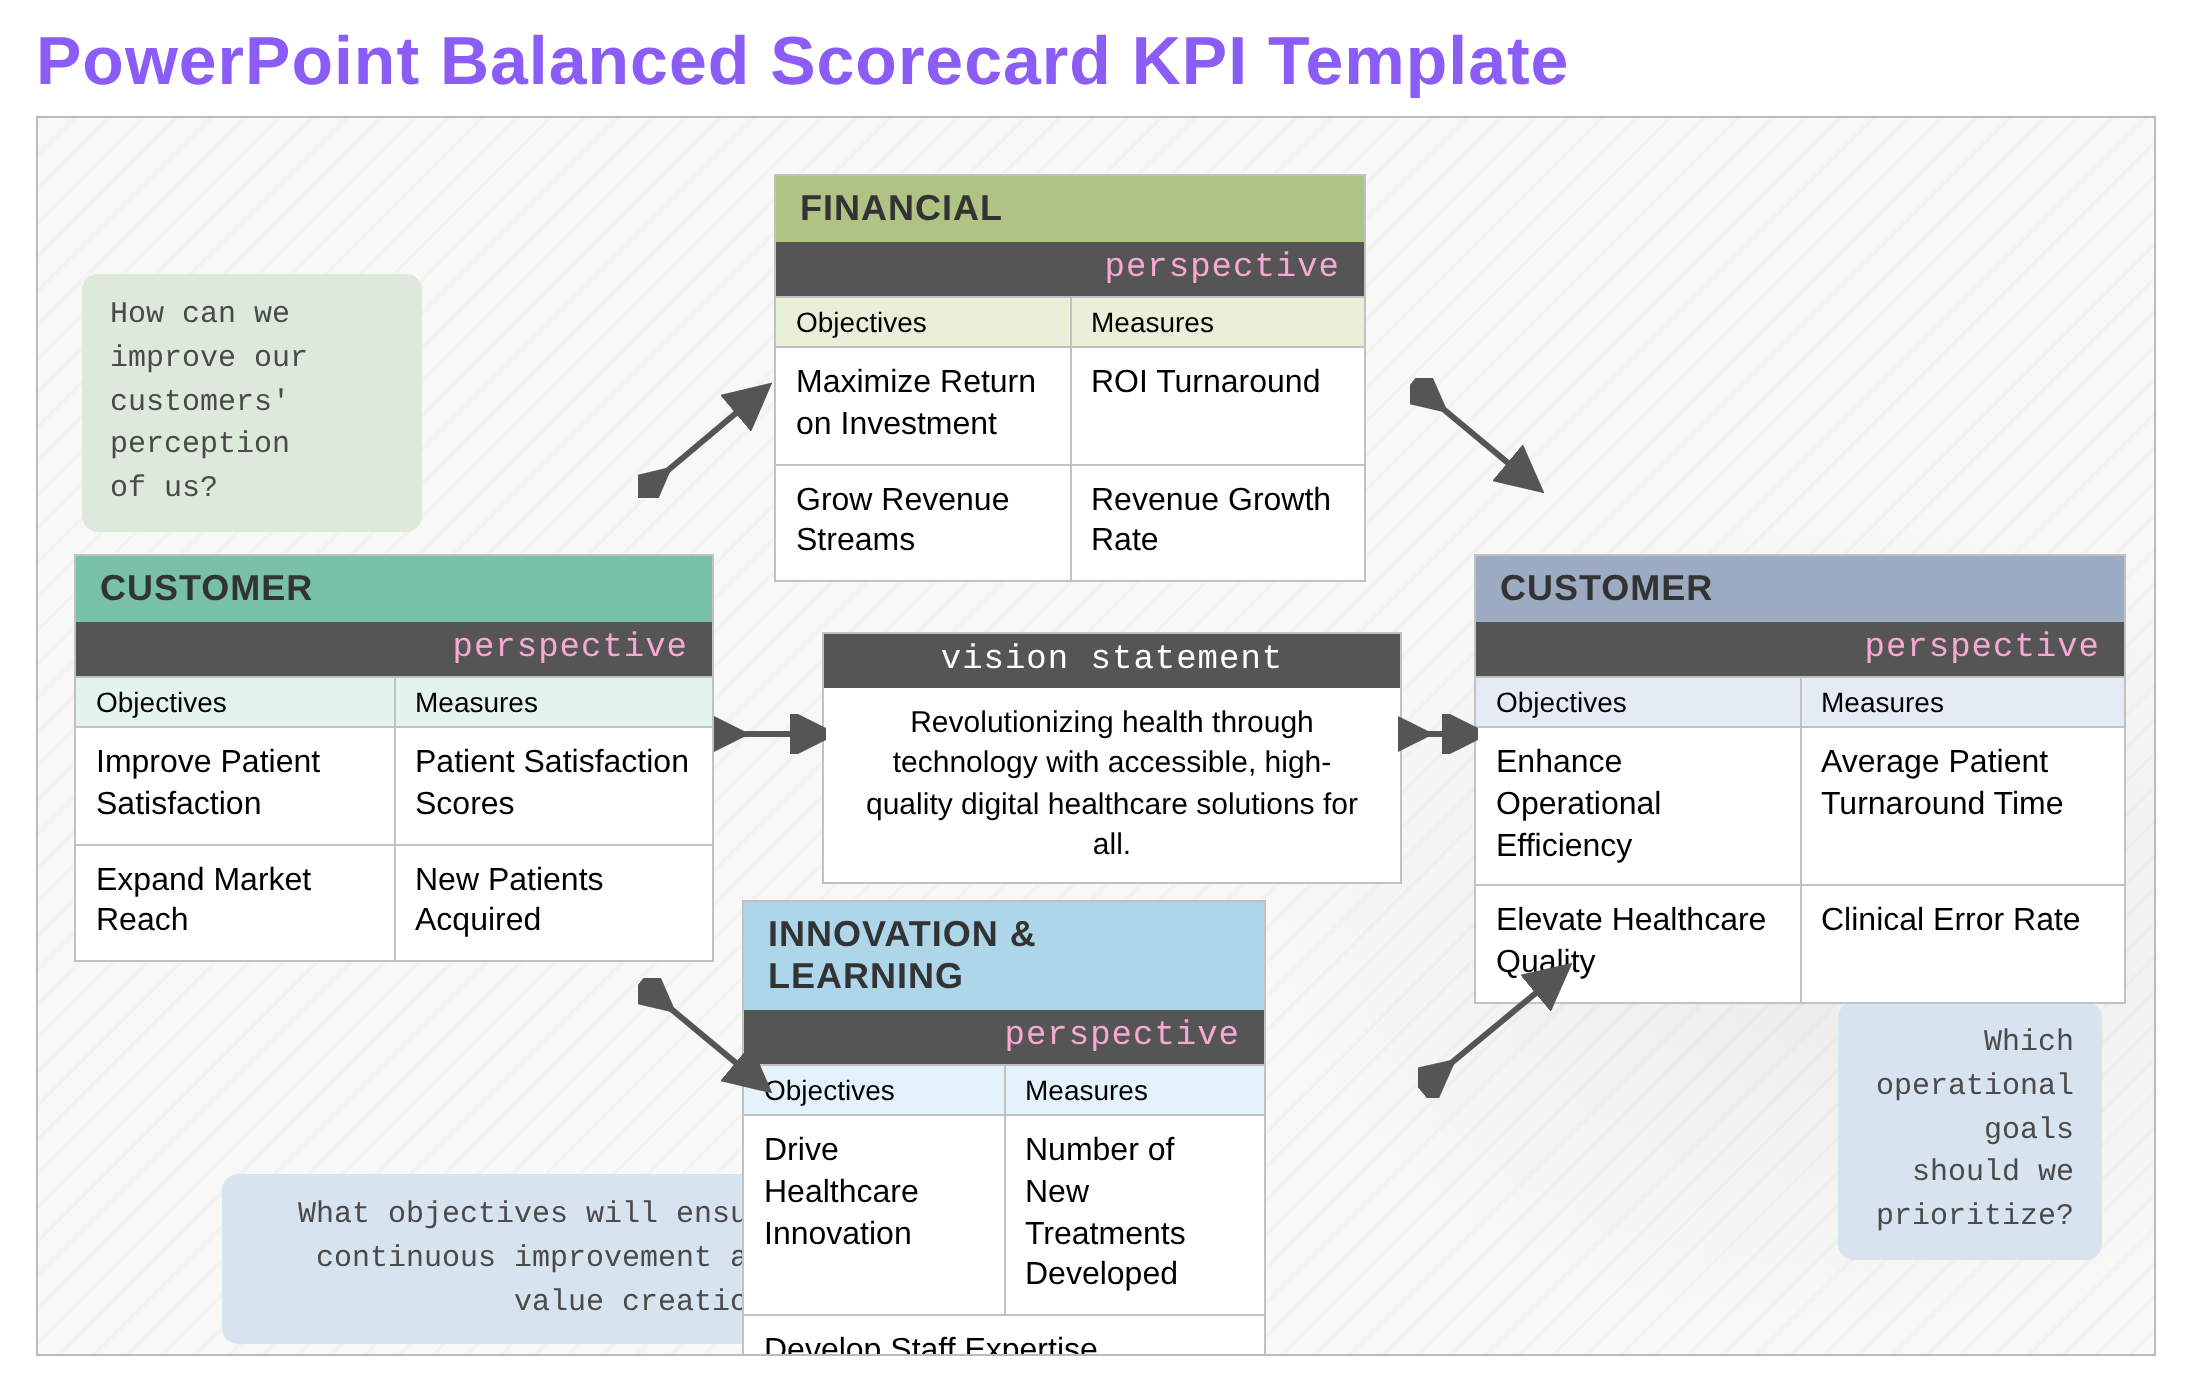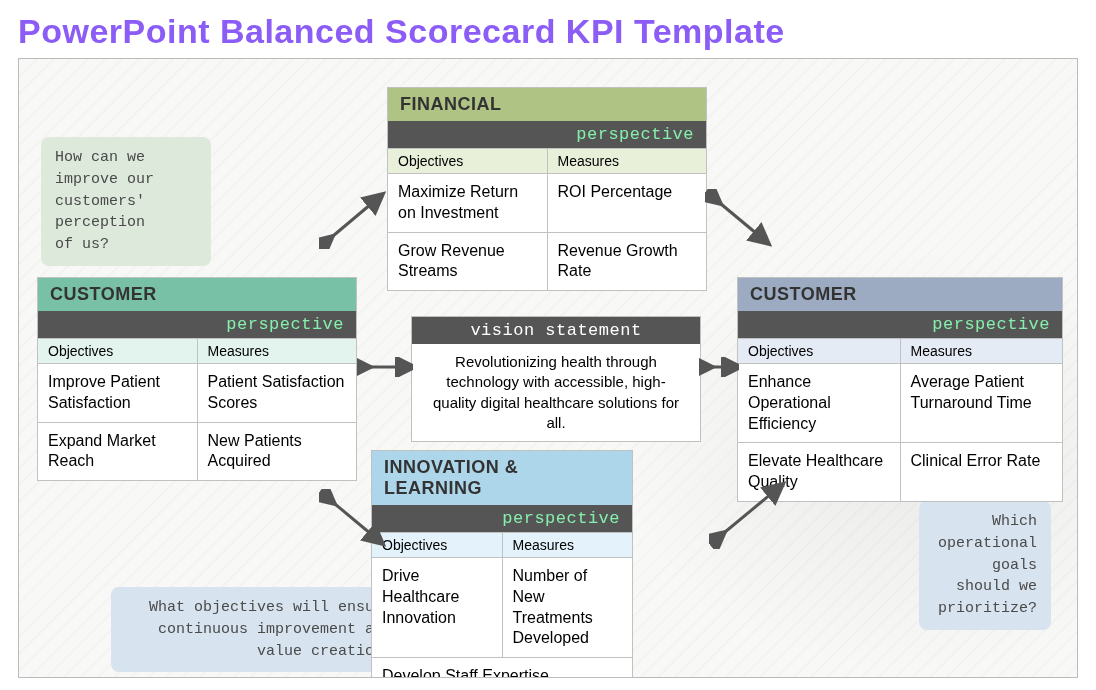--- a/index.html
+++ b/index.html
@@ -144,7 +144,7 @@
     <div class="body">Revolutionizing health through technology with accessible, high-quality digital healthcare solutions for all.</div>
   </div>
 
-  <div class="card financial" style="left:368px; top:28px; width:320px;">
+  <div class="card financial" style="left:368px; top:28px; width:296px;">
     <div class="hdr1">FINANCIAL</div>
     <div class="hdr2">perspective</div>
     <div class="cols">

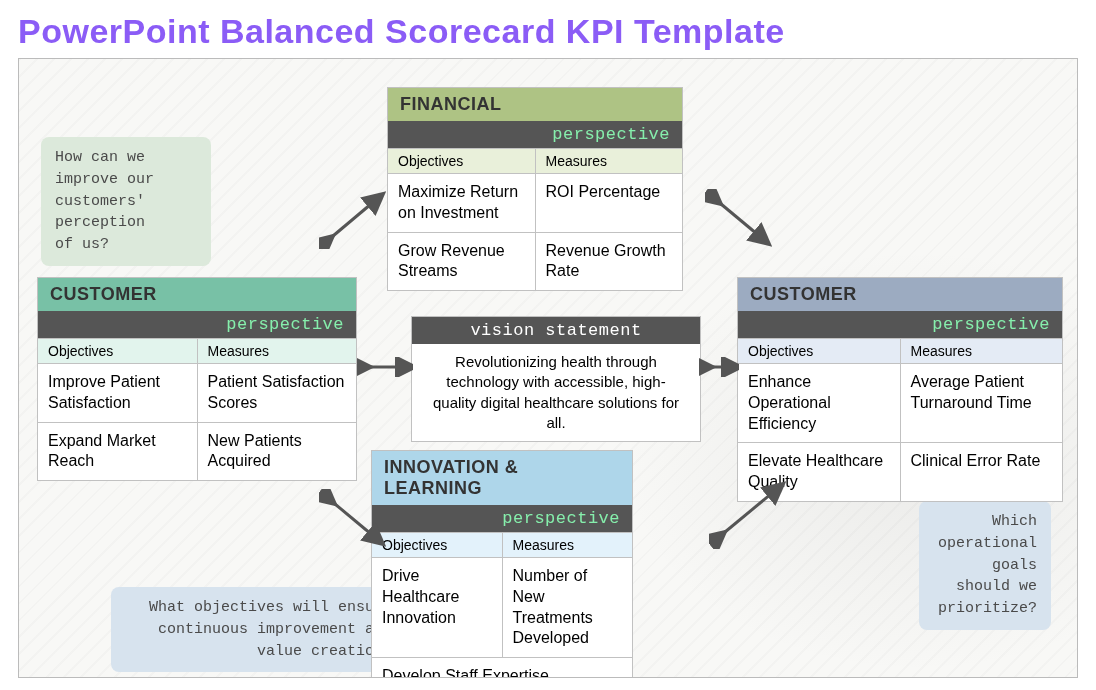--- a/index.html
+++ b/index.html
@@ -54,7 +54,7 @@
 }
 .card .hdr2 {
   background: #555;
-  color: #86efac;
+  color: #f9a8d4;
   font-family: "Courier New", monospace;
   font-size: 17px;
   text-align: right;

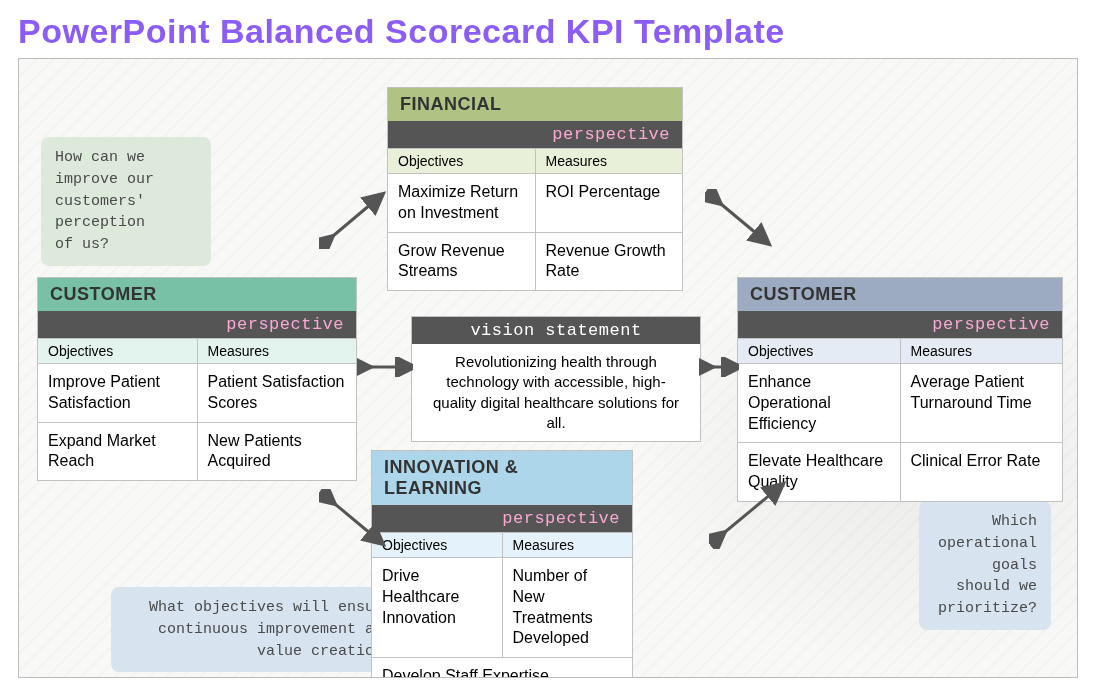--- a/index.html
+++ b/index.html
@@ -153,7 +153,7 @@
     </div>
     <div class="row">
       <div>Maximize Return on Investment</div>
-      <div>ROI Percentage</div>
+      <div>ROI Turnaround</div>
     </div>
     <div class="row">
       <div>Grow Revenue Streams</div>

